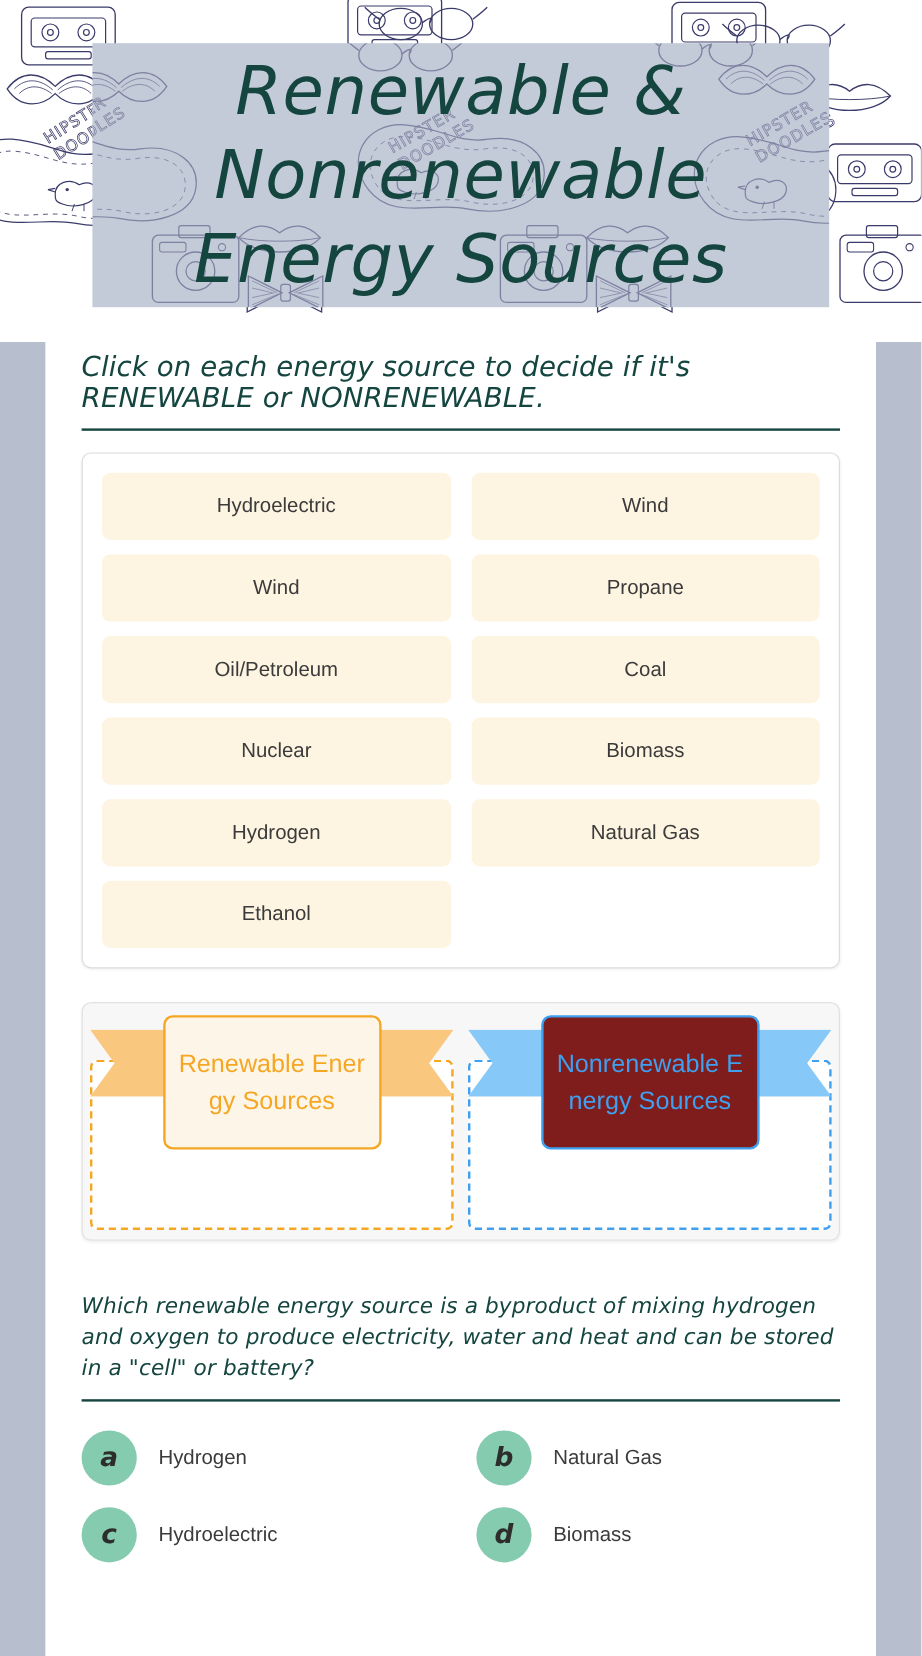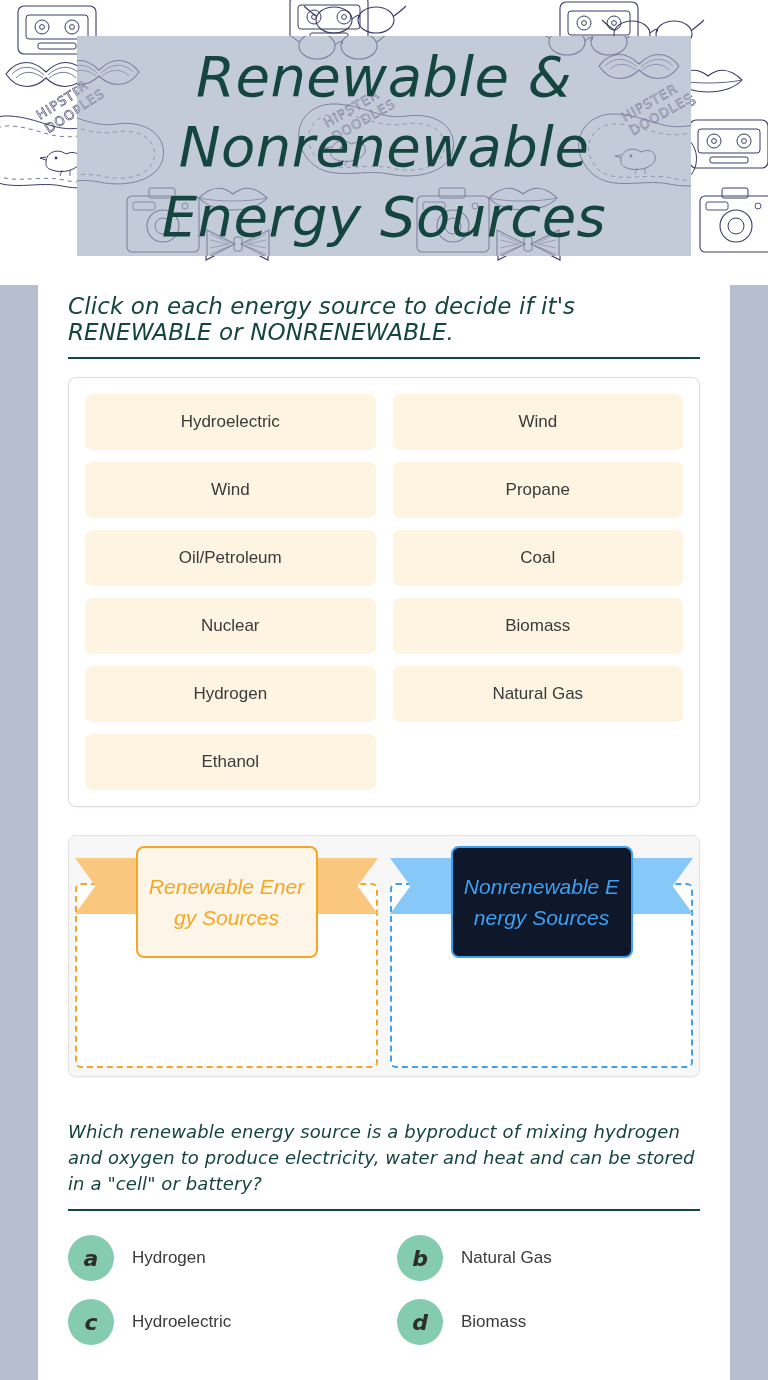--- a/index.html
+++ b/index.html
@@ -135,10 +135,9 @@
     background: #f7f7f7;
     box-shadow: 0 1px 2px rgba(0,0,0,.05);
     display: flex;
-    height: 242px;
+    height: 199px;
     position: relative;
     overflow: hidden;
-    font-style: italic;
   }
   .category {
     flex: 1;

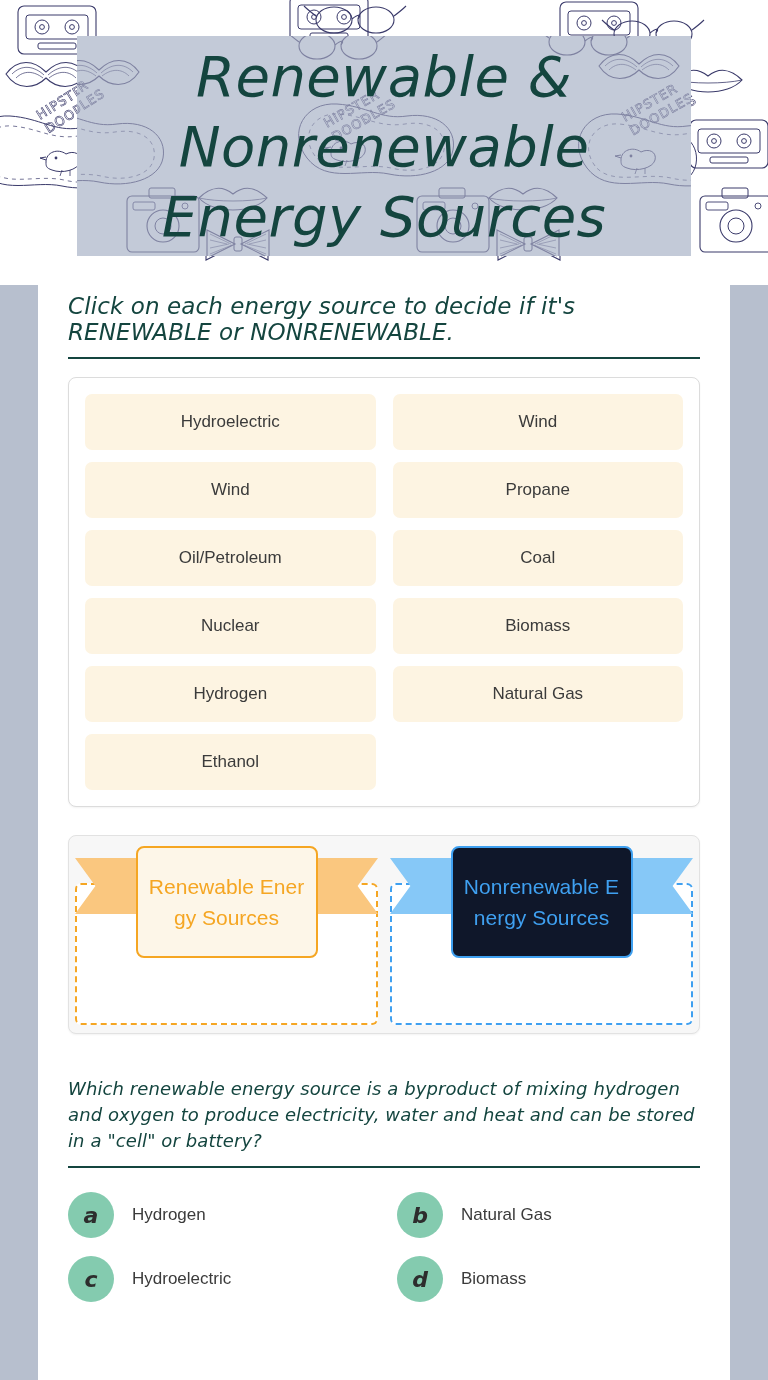--- a/index.html
+++ b/index.html
@@ -196,7 +196,7 @@
     word-break: break-all;
   }
   .category.nonrenewable .cat-label {
-    background: #0f172a;
+    background: #7f1d1d;
     border-color: #3fa0f0;
     color: #3fa0f0;
   }

